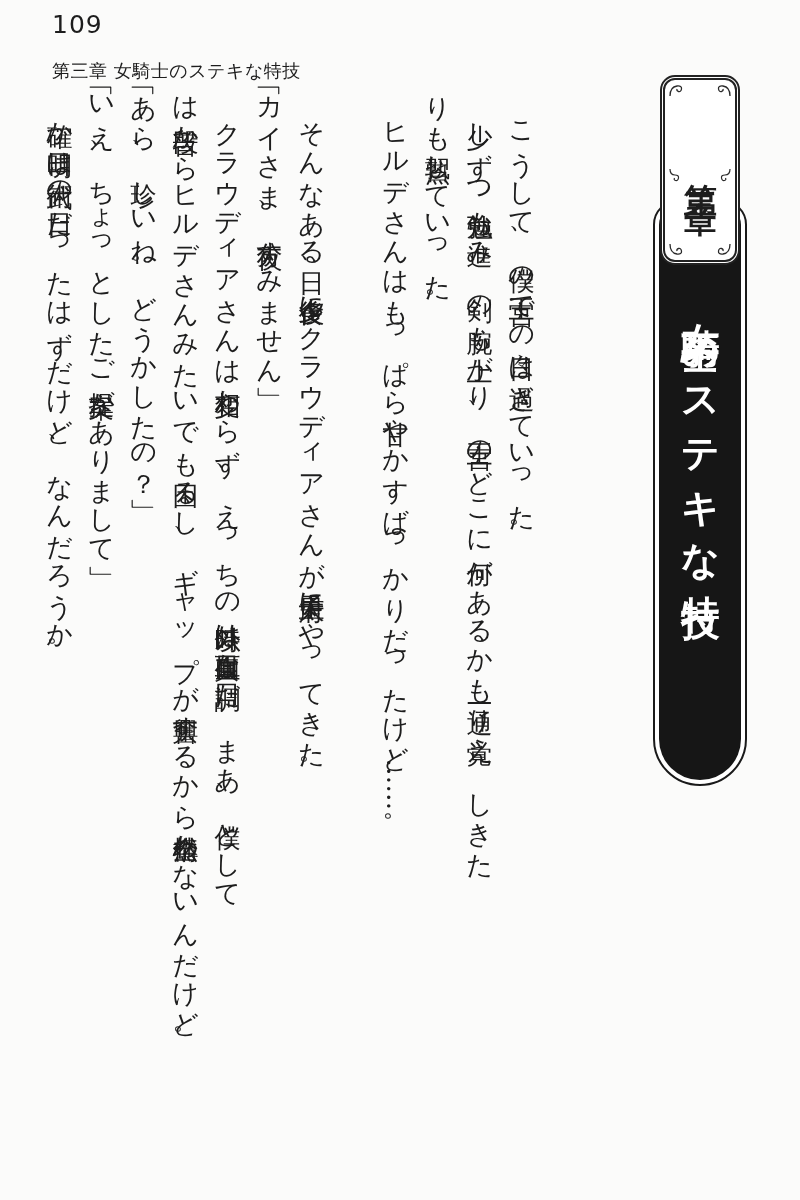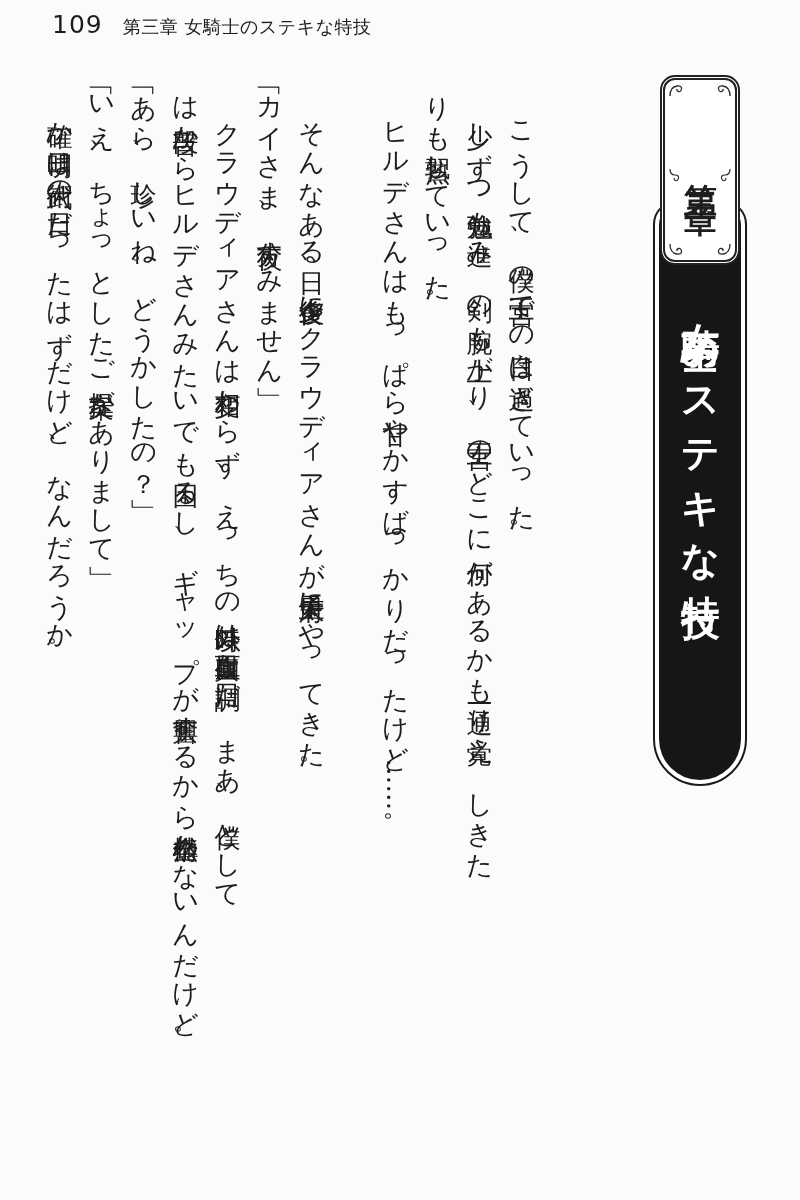--- a/index.html
+++ b/index.html
@@ -16,7 +16,7 @@
   .page-header {
     position:absolute; top:10px; left:52px;
     font-family:"DejaVu Sans","Liberation Sans",sans-serif;
-    display:flex; align-items:baseline; gap:20px;
+    display:flex; align-items:baseline; gap:20px;flex-direction:column;
   }
   .page-number { font-size:25px; letter-spacing:1px; }
   .chapter-label { font-size:18px; letter-spacing:0.5px; }

